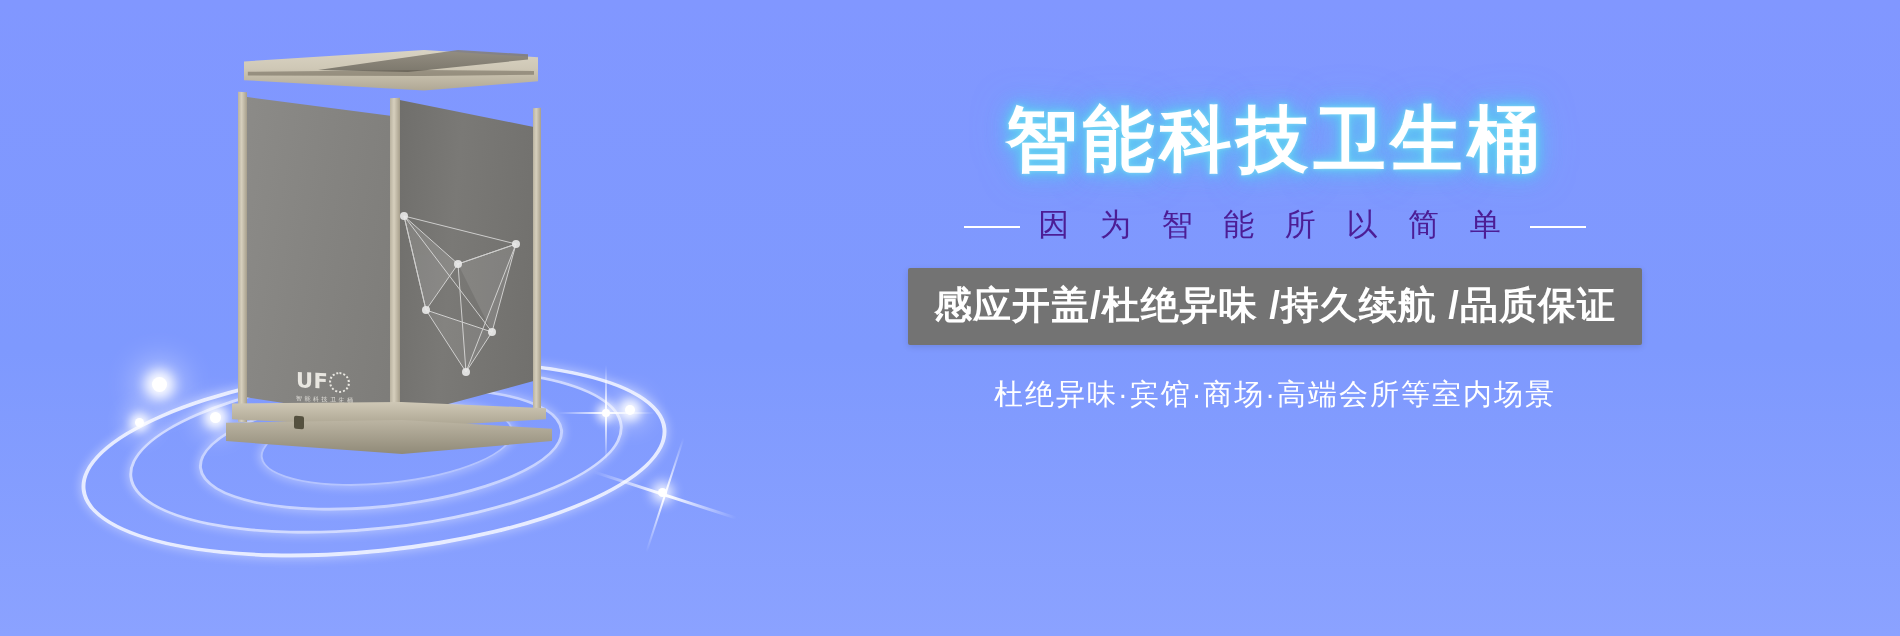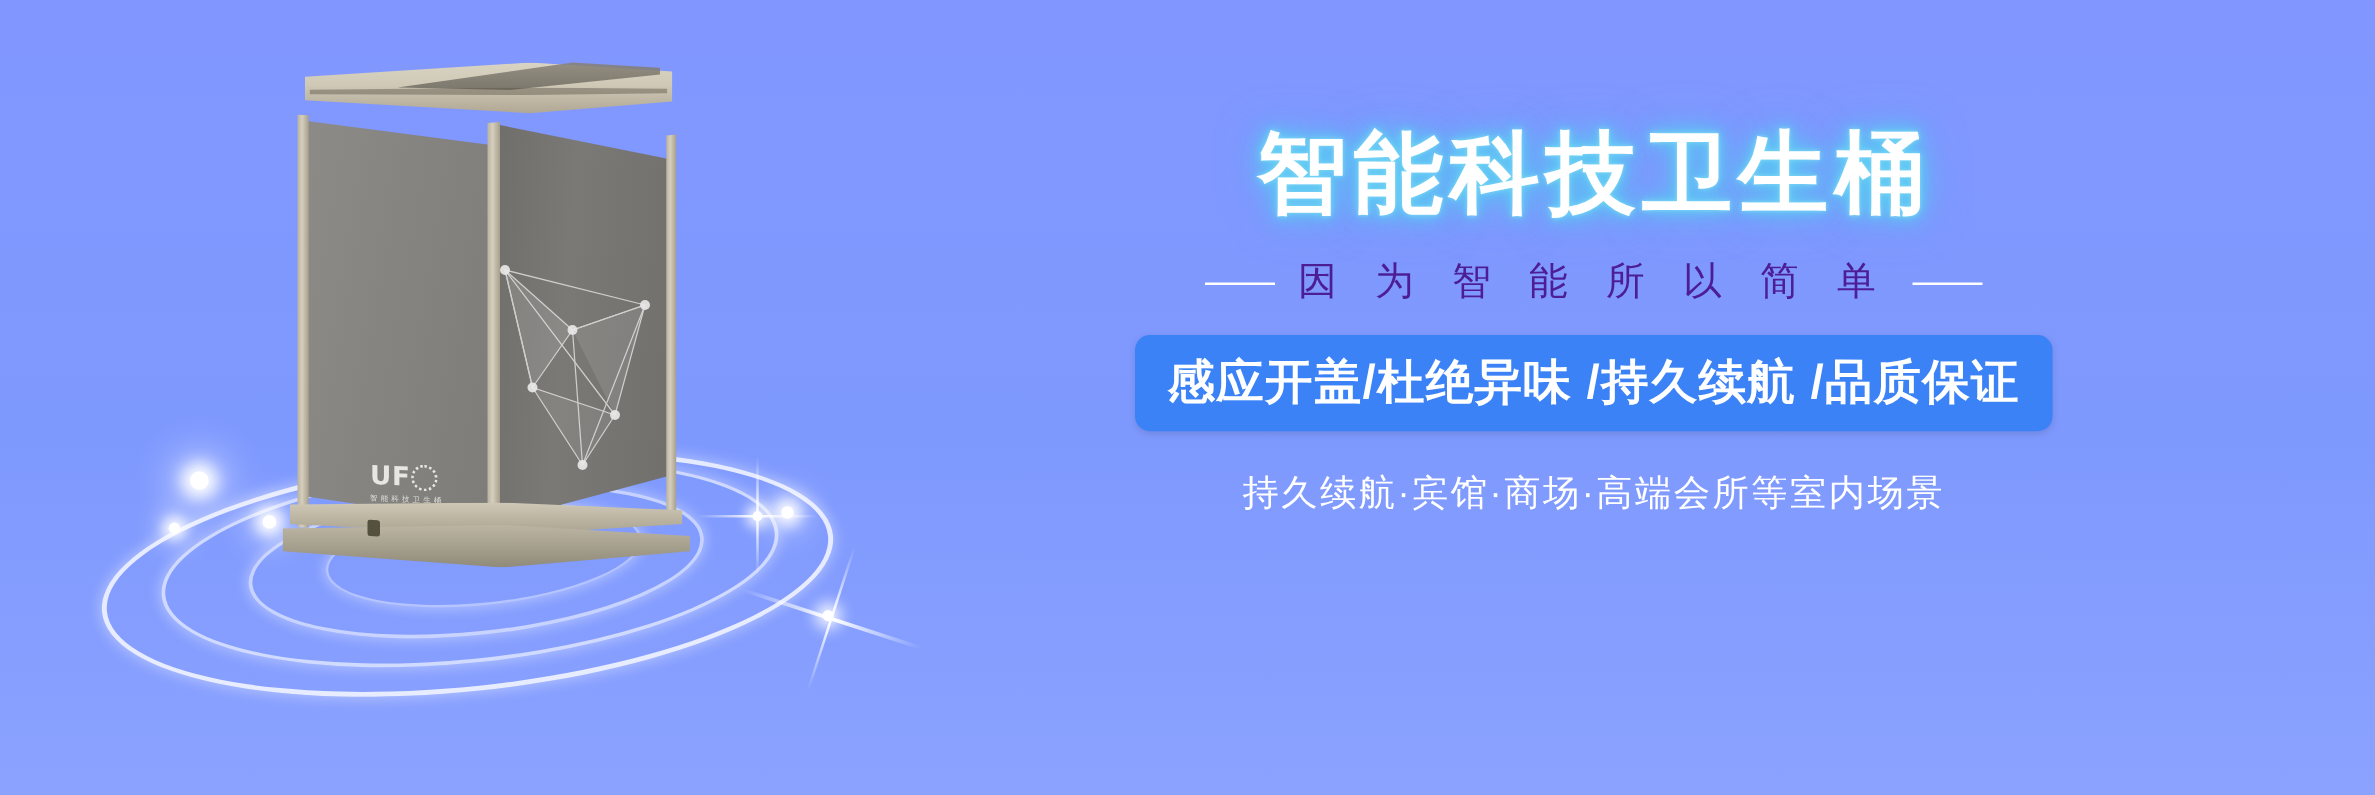--- a/index.html
+++ b/index.html
@@ -195,9 +195,9 @@
   }
   #features{
     display:inline-block;margin:22px 0 0 0;
-    background:#3b82f6;
+    background:#737373;
     color:#ffffff;font-size:38px;font-weight:700;letter-spacing:1px;
-    padding:12px 26px 14px 26px;border-radius:12px;
+    padding:12px 26px 14px 26px;border-radius:2px;
     box-shadow:0 2px 6px rgba(0,0,0,.12);
     white-space:nowrap;
   }

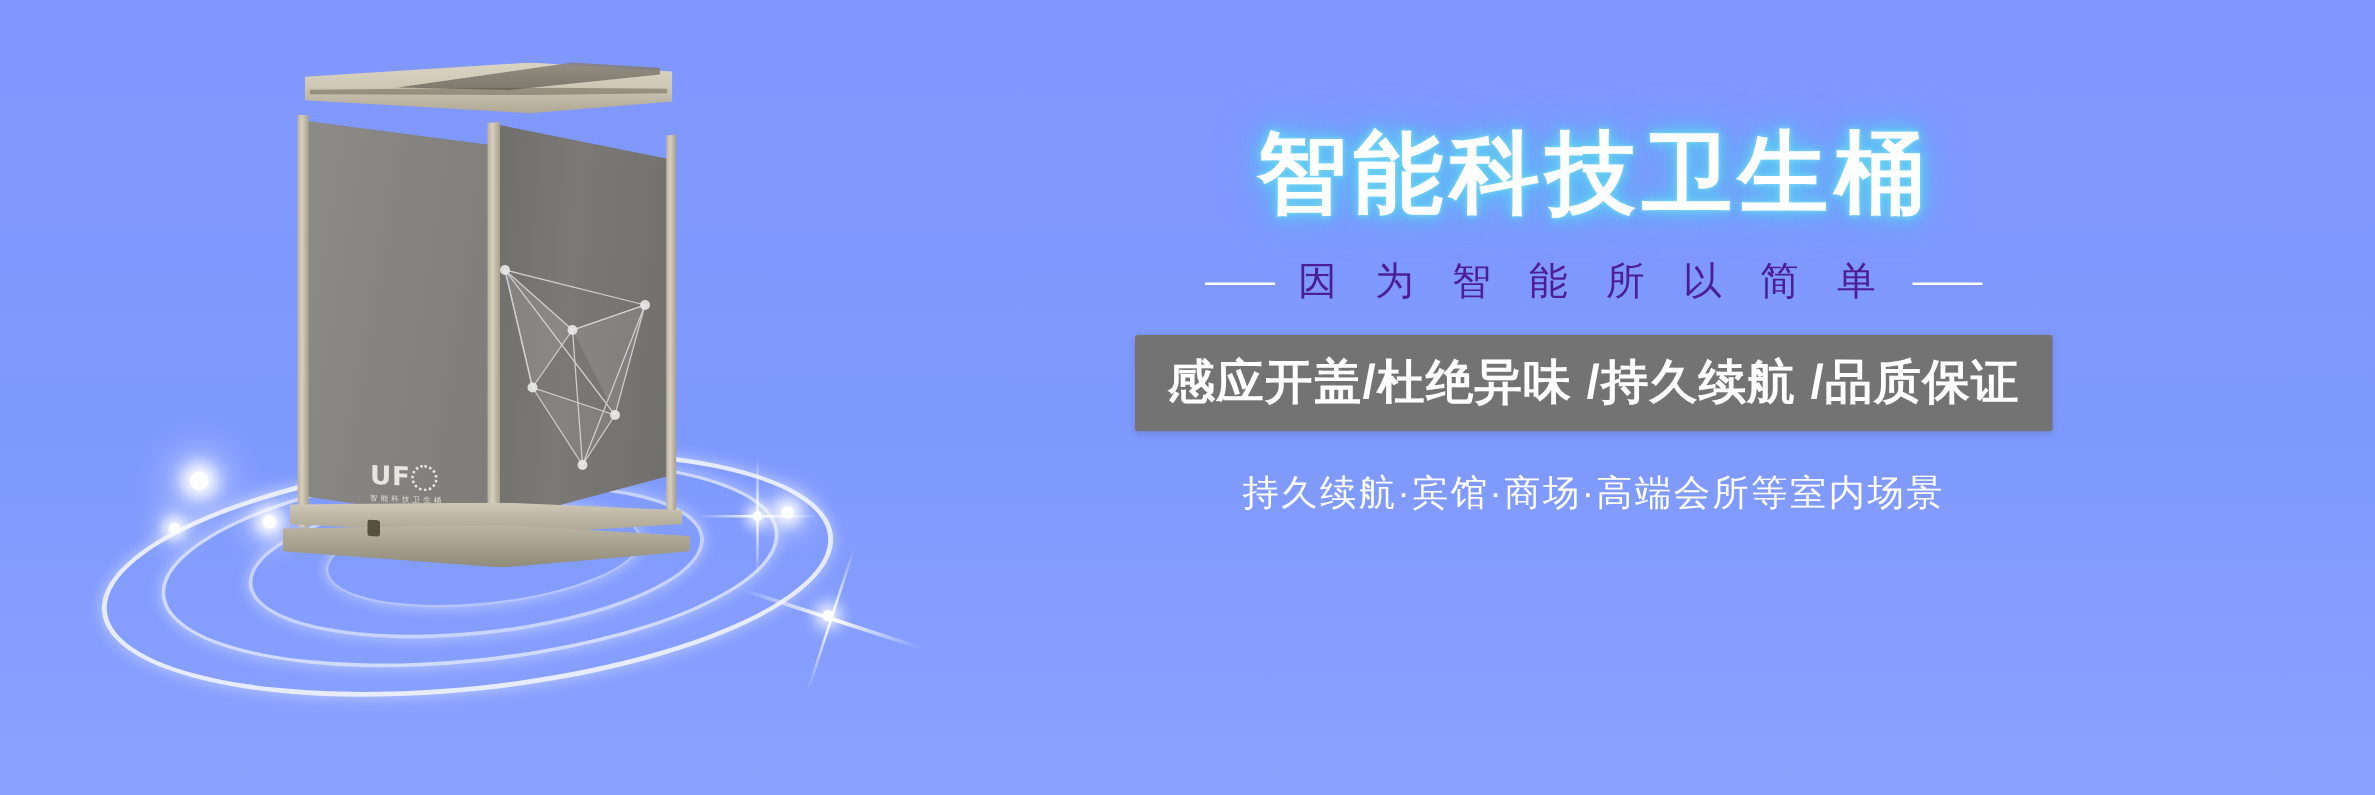--- a/index.html
+++ b/index.html
@@ -293,7 +293,7 @@
       <div id="features">感应开盖/杜绝异味 /持久续航 /品质保证</div>
     </div>
 
-    <div id="scenes">持久续航·宾馆·商场·高端会所等室内场景</div>
+    <div id="scenes">杜绝异味·宾馆·商场·高端会所等室内场景</div>
 
   </div>
 </div>

